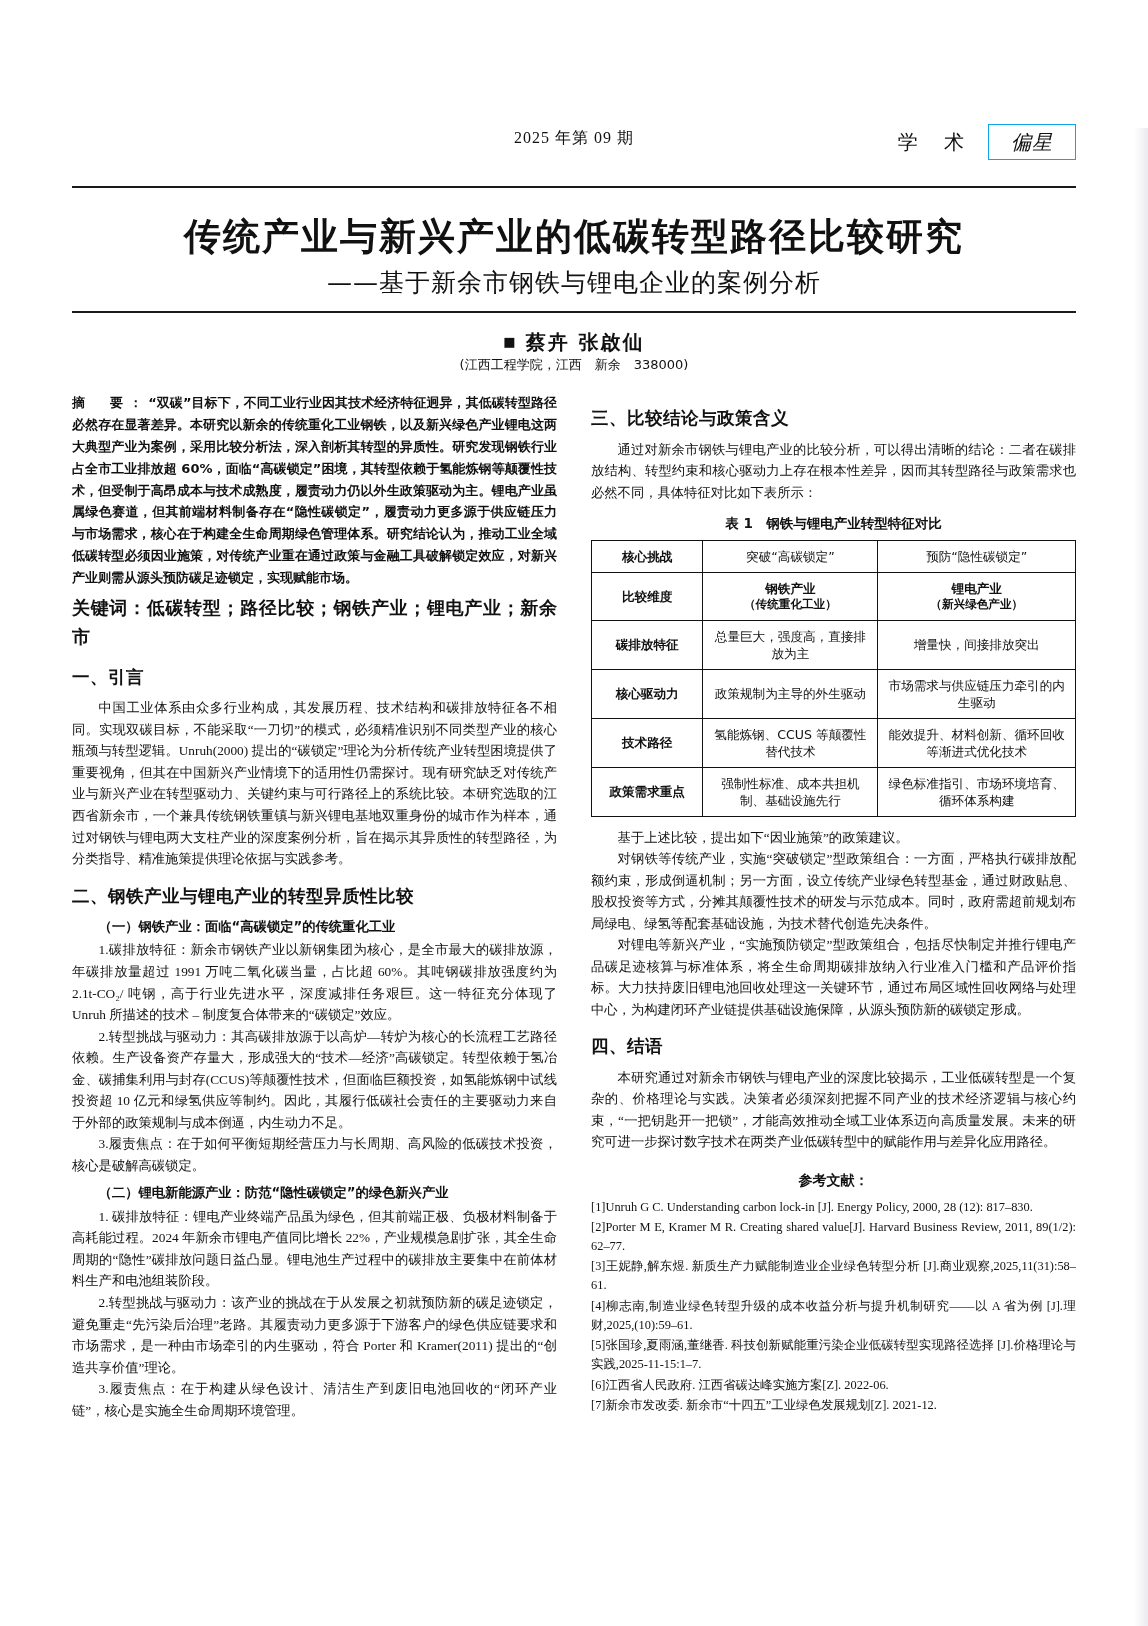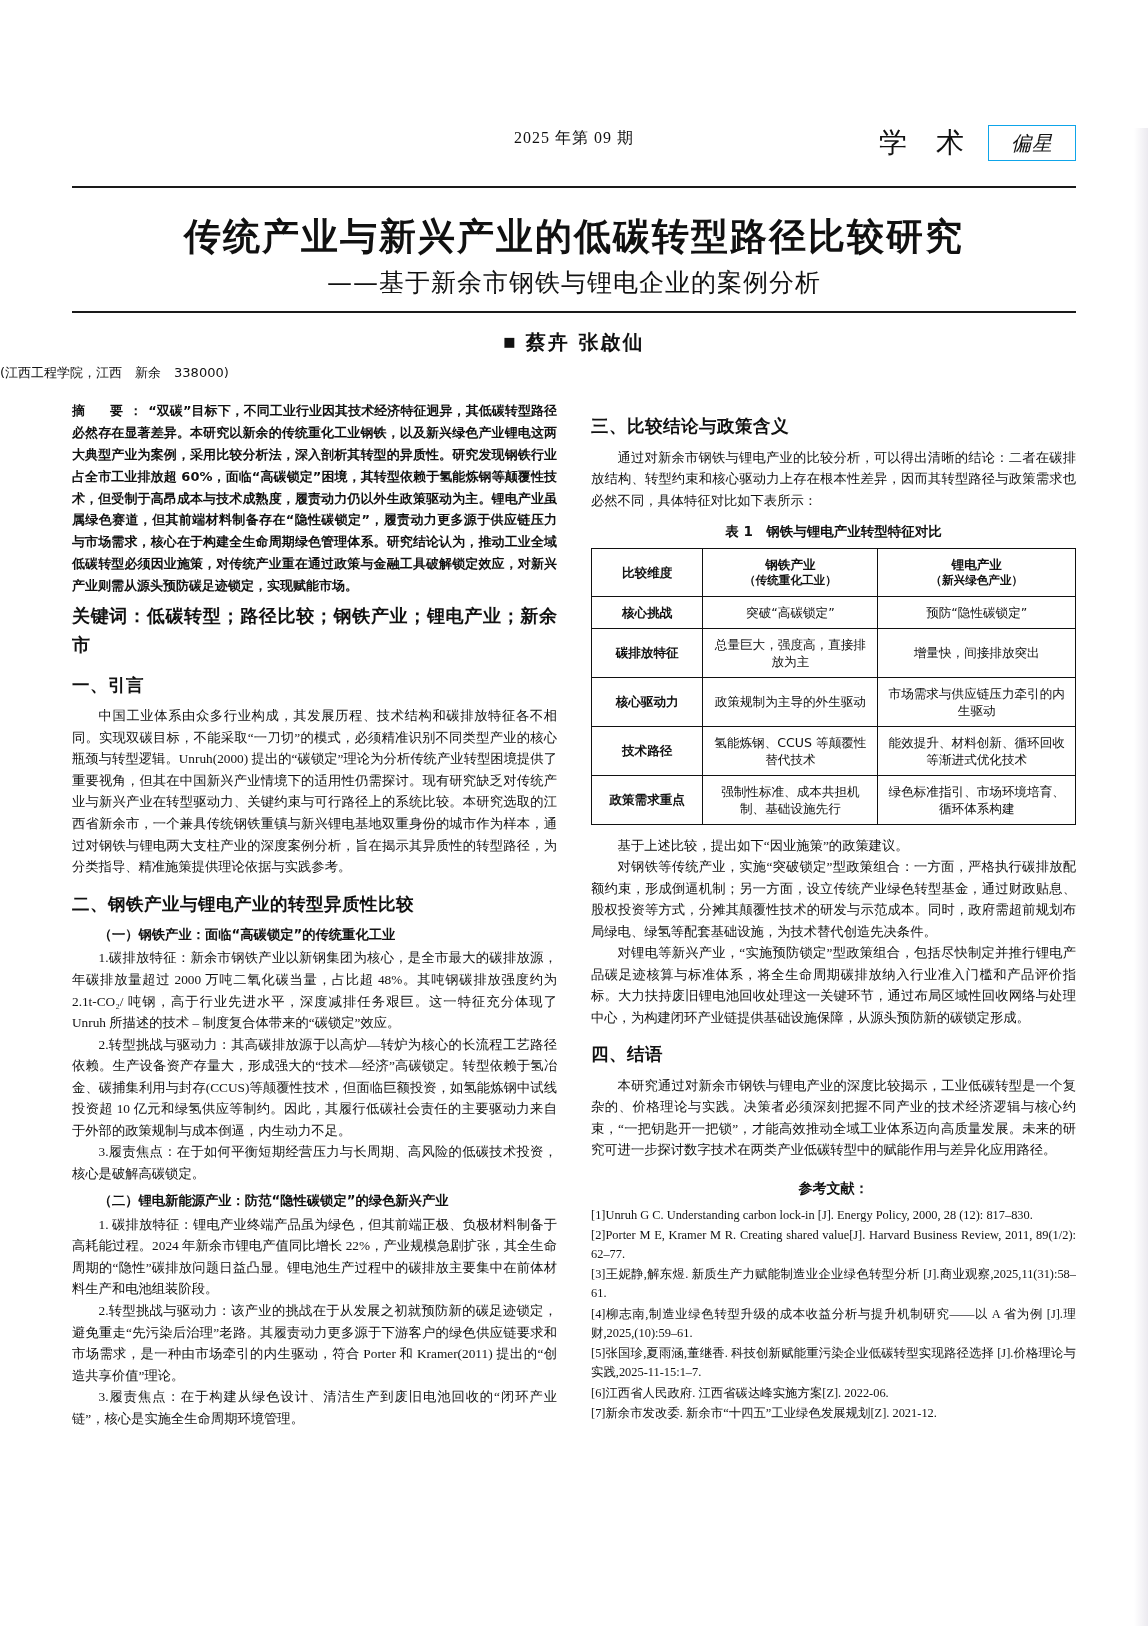--- a/index.html
+++ b/index.html
@@ -47,7 +47,7 @@
     gap: 14px;
   }
   .header-right .xsu {
-    font-size: 28px;
+    font-size: 20px;
     letter-spacing: 10px;
     font-family: "DejaVu Serif", serif;
   }

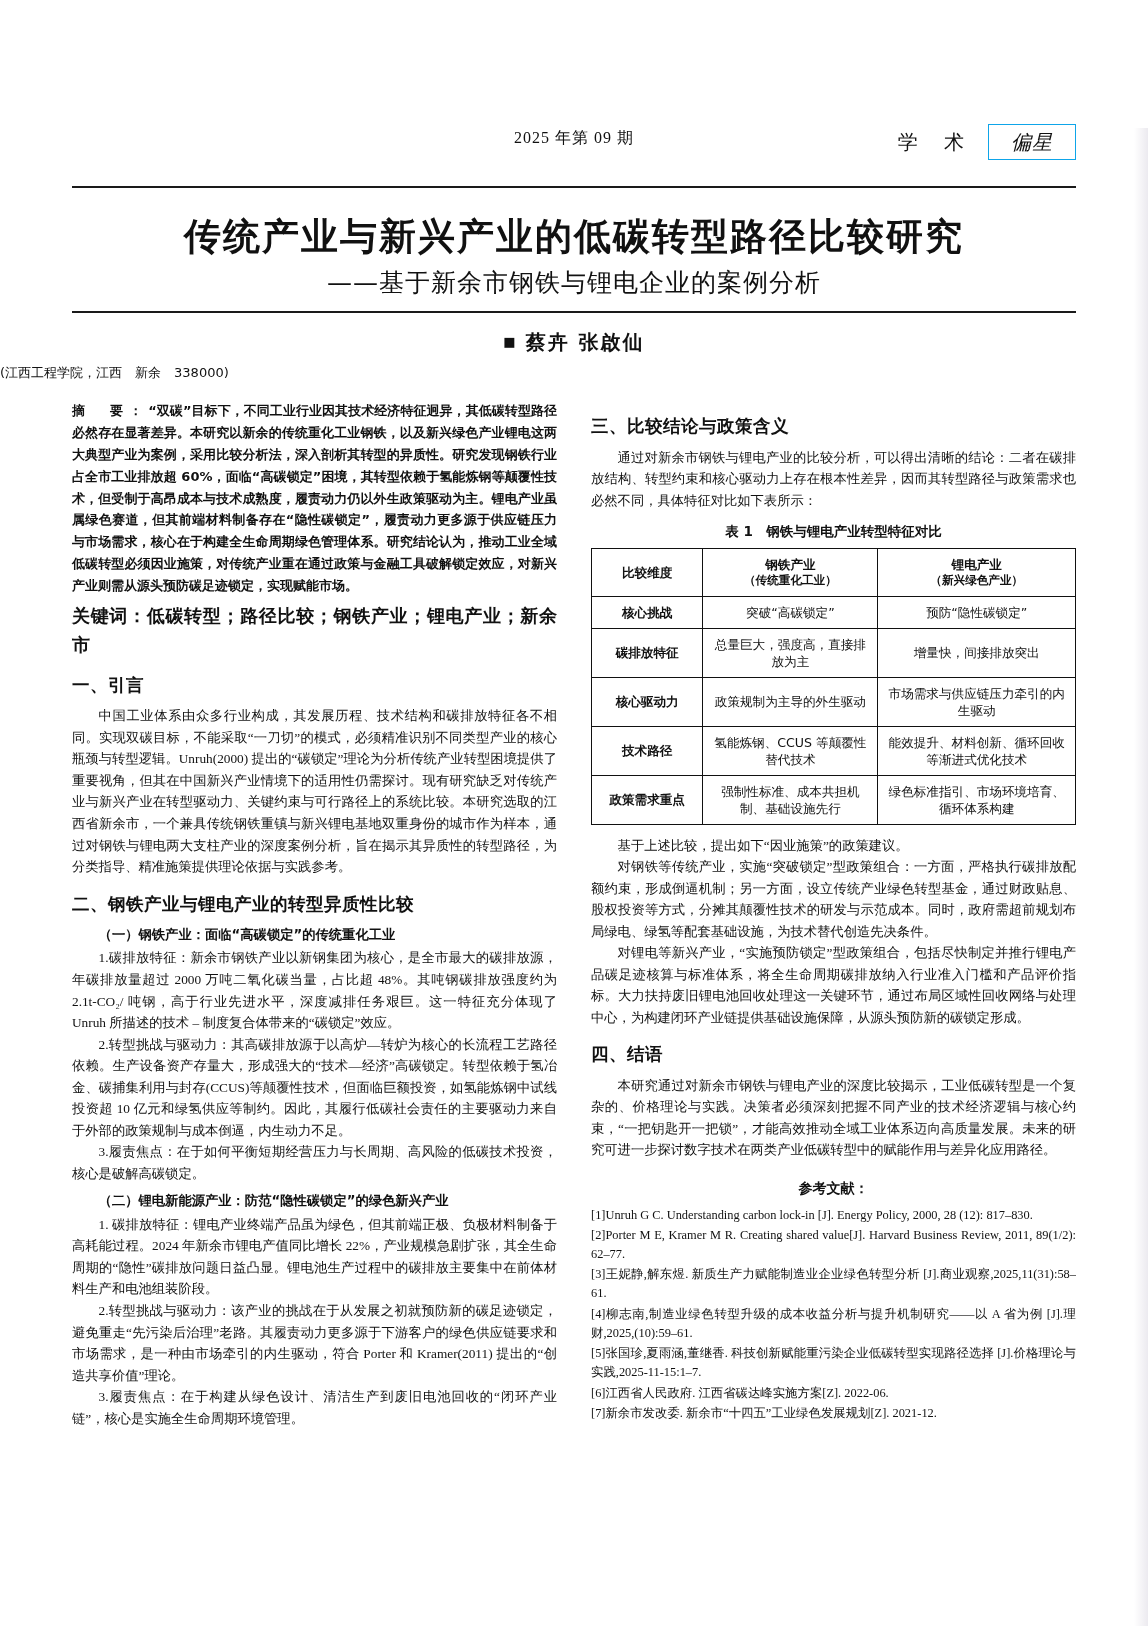--- a/index.html
+++ b/index.html
@@ -106,9 +106,9 @@
     margin-right: 8px;
   }
   .affil {
-    text-align: left;
+    text-align: center;
     font-size: 13px;
-    margin-top: 8px;
+    margin-top: 0;
     font-family: "DejaVu Sans", sans-serif;
   }
 

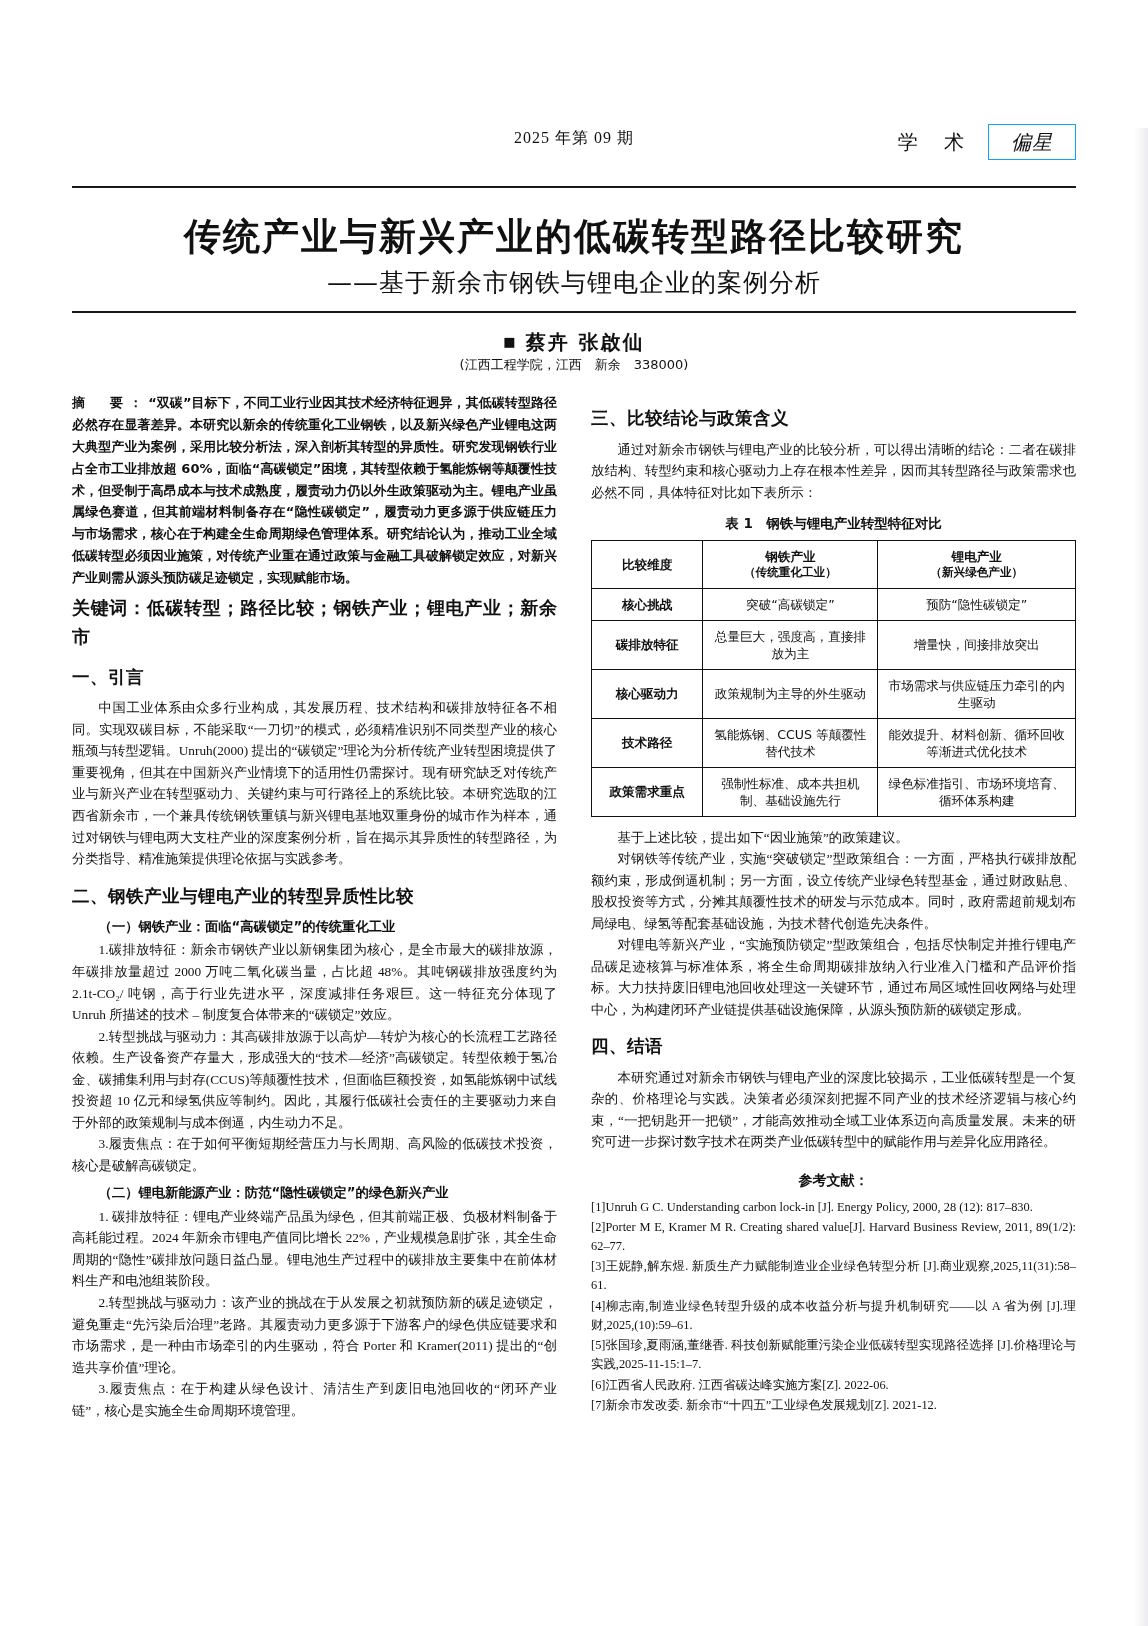--- a/index.html
+++ b/index.html
@@ -277,6 +277,11 @@
       <table class="cmp">
         <tbody>
           <tr>
+            <td class="rowlbl">核心挑战</td>
+            <td>突破“高碳锁定”</td>
+            <td>预防“隐性碳锁定”</td>
+          </tr>
+          <tr>
             <td class="hd">
               <span>比较维度</span>
             </td>
@@ -288,11 +293,6 @@
               <span>锂电产业</span>
               <span class="small">（新兴绿色产业）</span>
             </td>
-          </tr>
-          <tr>
-            <td class="rowlbl">核心挑战</td>
-            <td>突破“高碳锁定”</td>
-            <td>预防“隐性碳锁定”</td>
           </tr>
           <tr>
             <td class="rowlbl">碳排放特征</td>

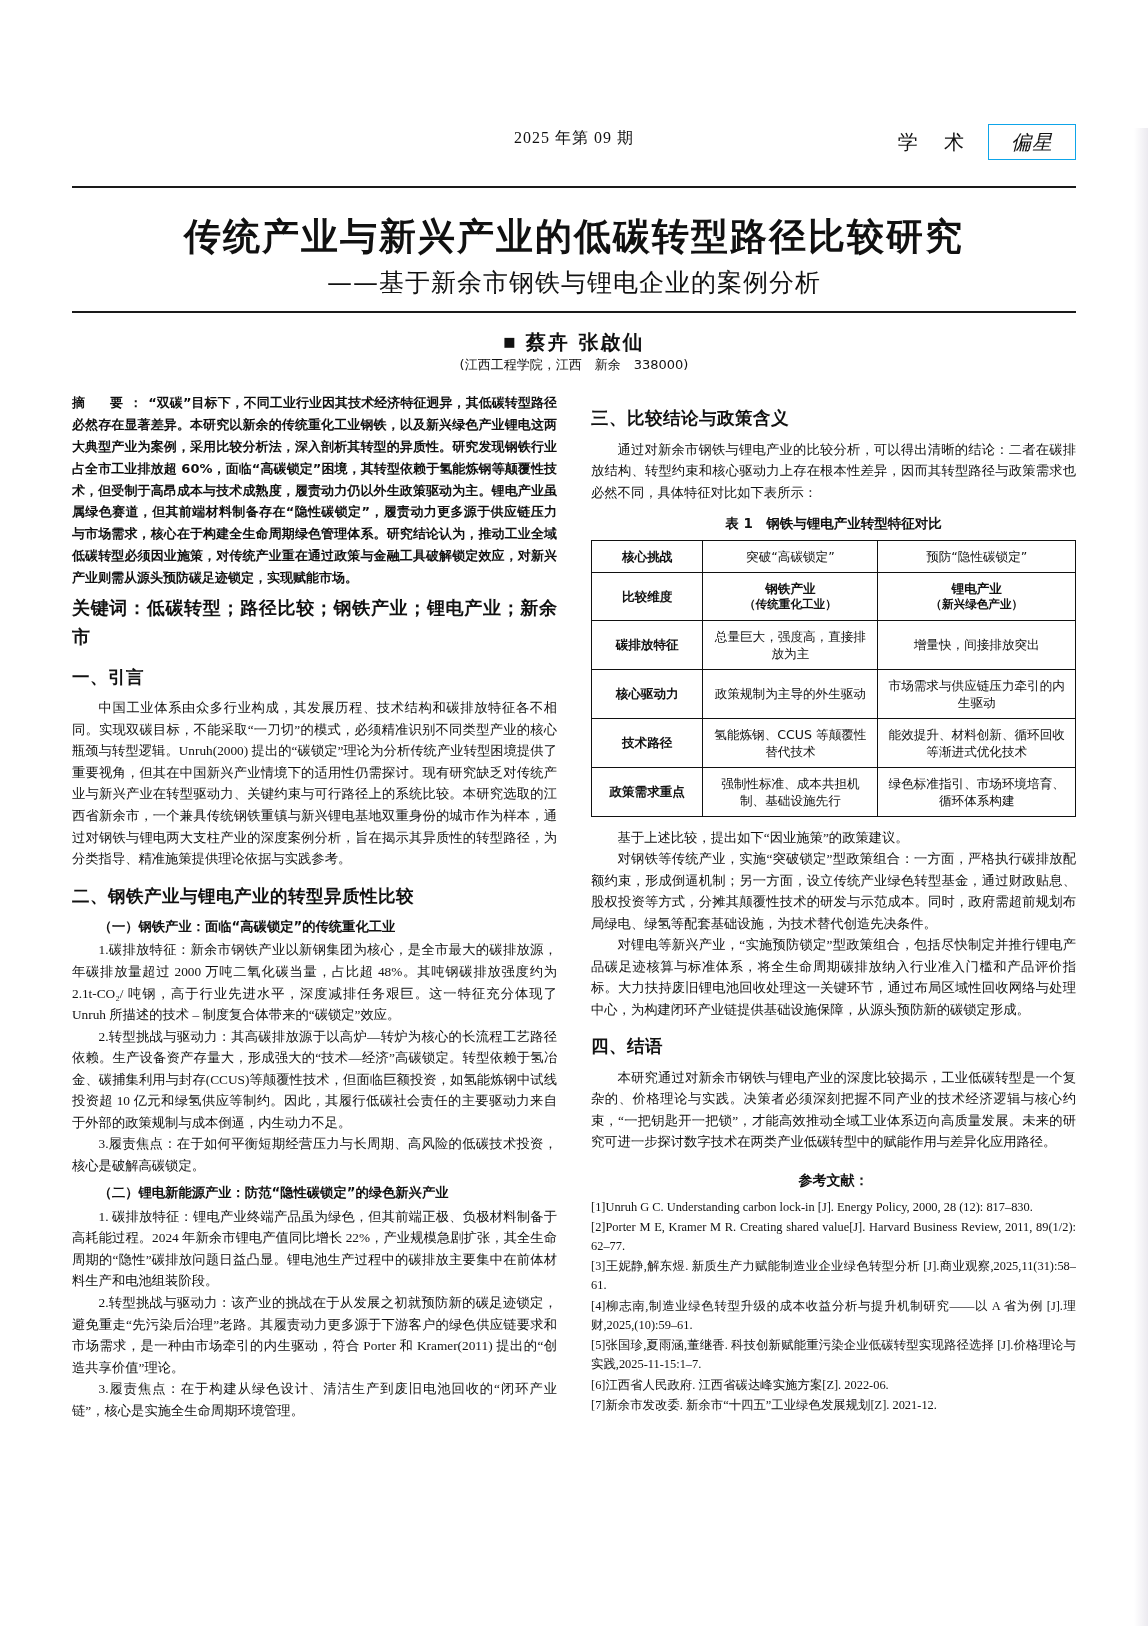--- a/index.html
+++ b/index.html
@@ -259,7 +259,7 @@
 
       <h2 class="sec">二、钢铁产业与锂电产业的转型异质性比较</h2>
       <h3 class="subsec">（一）钢铁产业：面临“高碳锁定”的传统重化工业</h3>
-      <p>1.碳排放特征：新余市钢铁产业以新钢集团为核心，是全市最大的碳排放源，年碳排放量超过 2000 万吨二氧化碳当量，占比超 48%。其吨钢碳排放强度约为 2.1t-CO₂/ 吨钢，高于行业先进水平，深度减排任务艰巨。这一特征充分体现了 Unruh 所描述的技术 – 制度复合体带来的“碳锁定”效应。</p>
+      <p>1.碳排放特征：新余市钢铁产业以新钢集团为核心，是全市最大的碳排放源，年碳排放量超过 1991 万吨二氧化碳当量，占比超 60%。其吨钢碳排放强度约为 2.1t-CO₂/ 吨钢，高于行业先进水平，深度减排任务艰巨。这一特征充分体现了 Unruh 所描述的技术 – 制度复合体带来的“碳锁定”效应。</p>
       <p>2.转型挑战与驱动力：其高碳排放源于以高炉—转炉为核心的长流程工艺路径依赖。生产设备资产存量大，形成强大的“技术—经济”高碳锁定。转型依赖于氢冶金、碳捕集利用与封存(CCUS)等颠覆性技术，但面临巨额投资，如氢能炼钢中试线投资超 10 亿元和绿氢供应等制约。因此，其履行低碳社会责任的主要驱动力来自于外部的政策规制与成本倒逼，内生动力不足。</p>
       <p>3.履责焦点：在于如何平衡短期经营压力与长周期、高风险的低碳技术投资，核心是破解高碳锁定。</p>
       <h3 class="subsec">（二）锂电新能源产业：防范“隐性碳锁定”的绿色新兴产业</h3>

